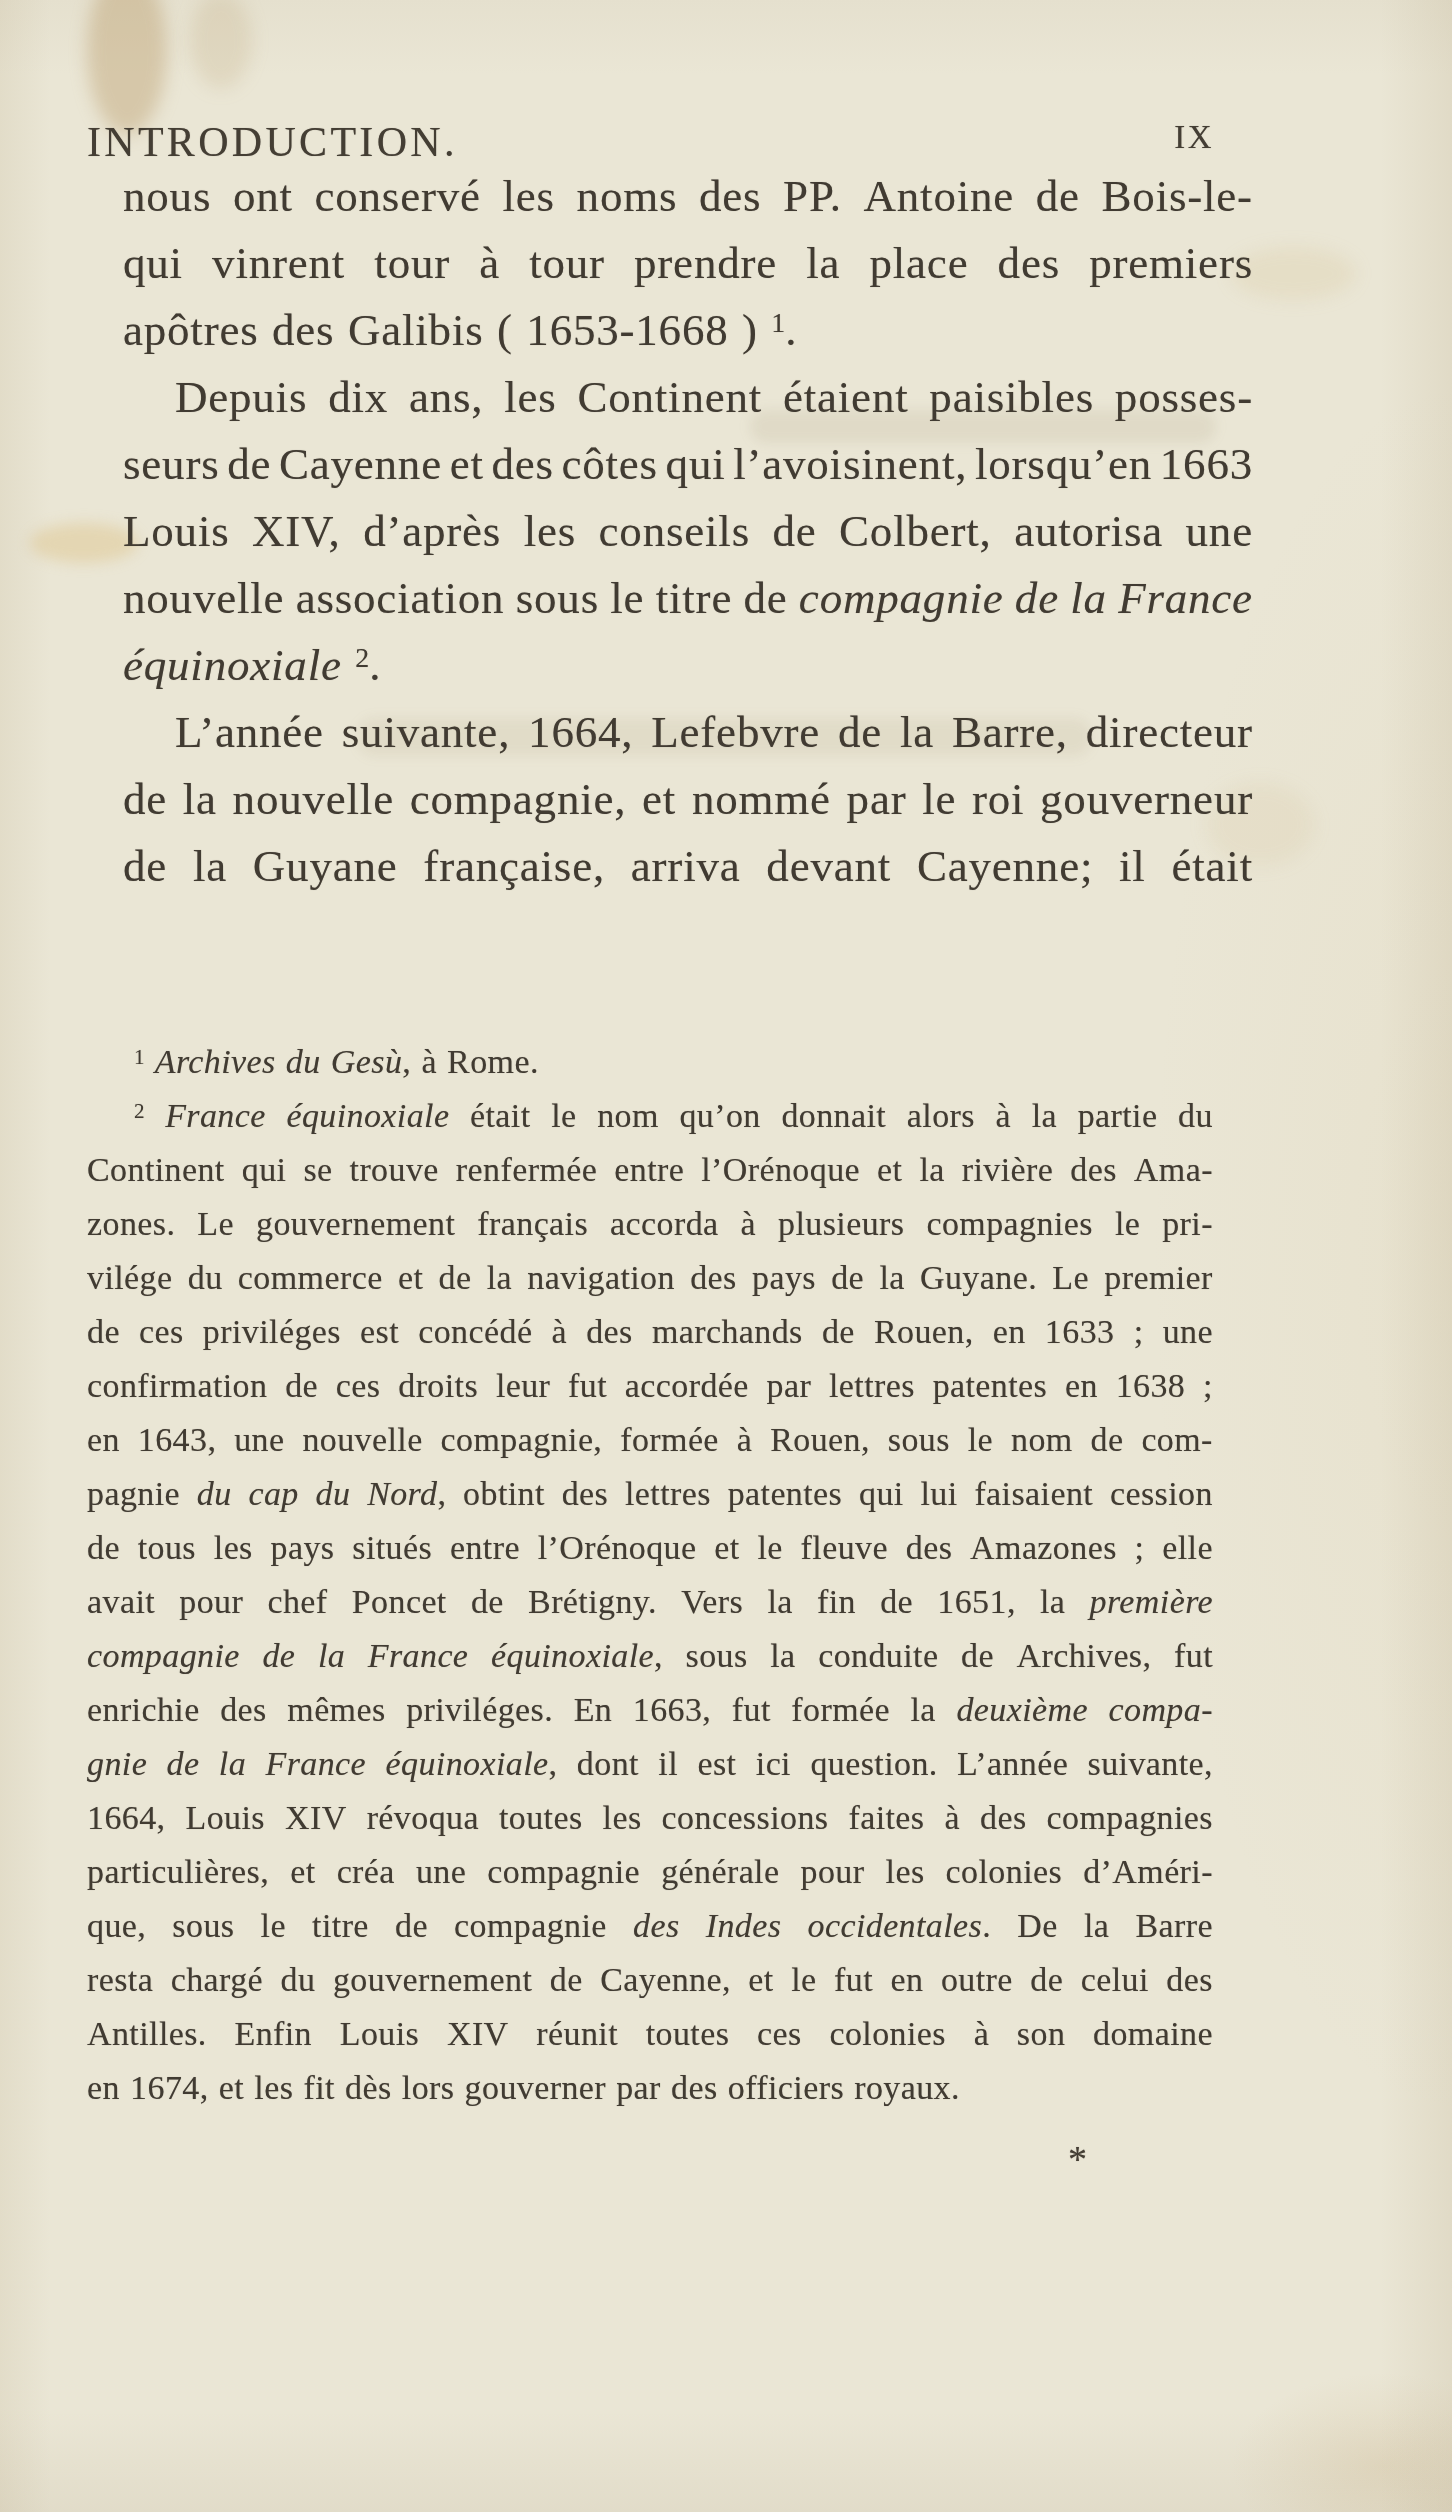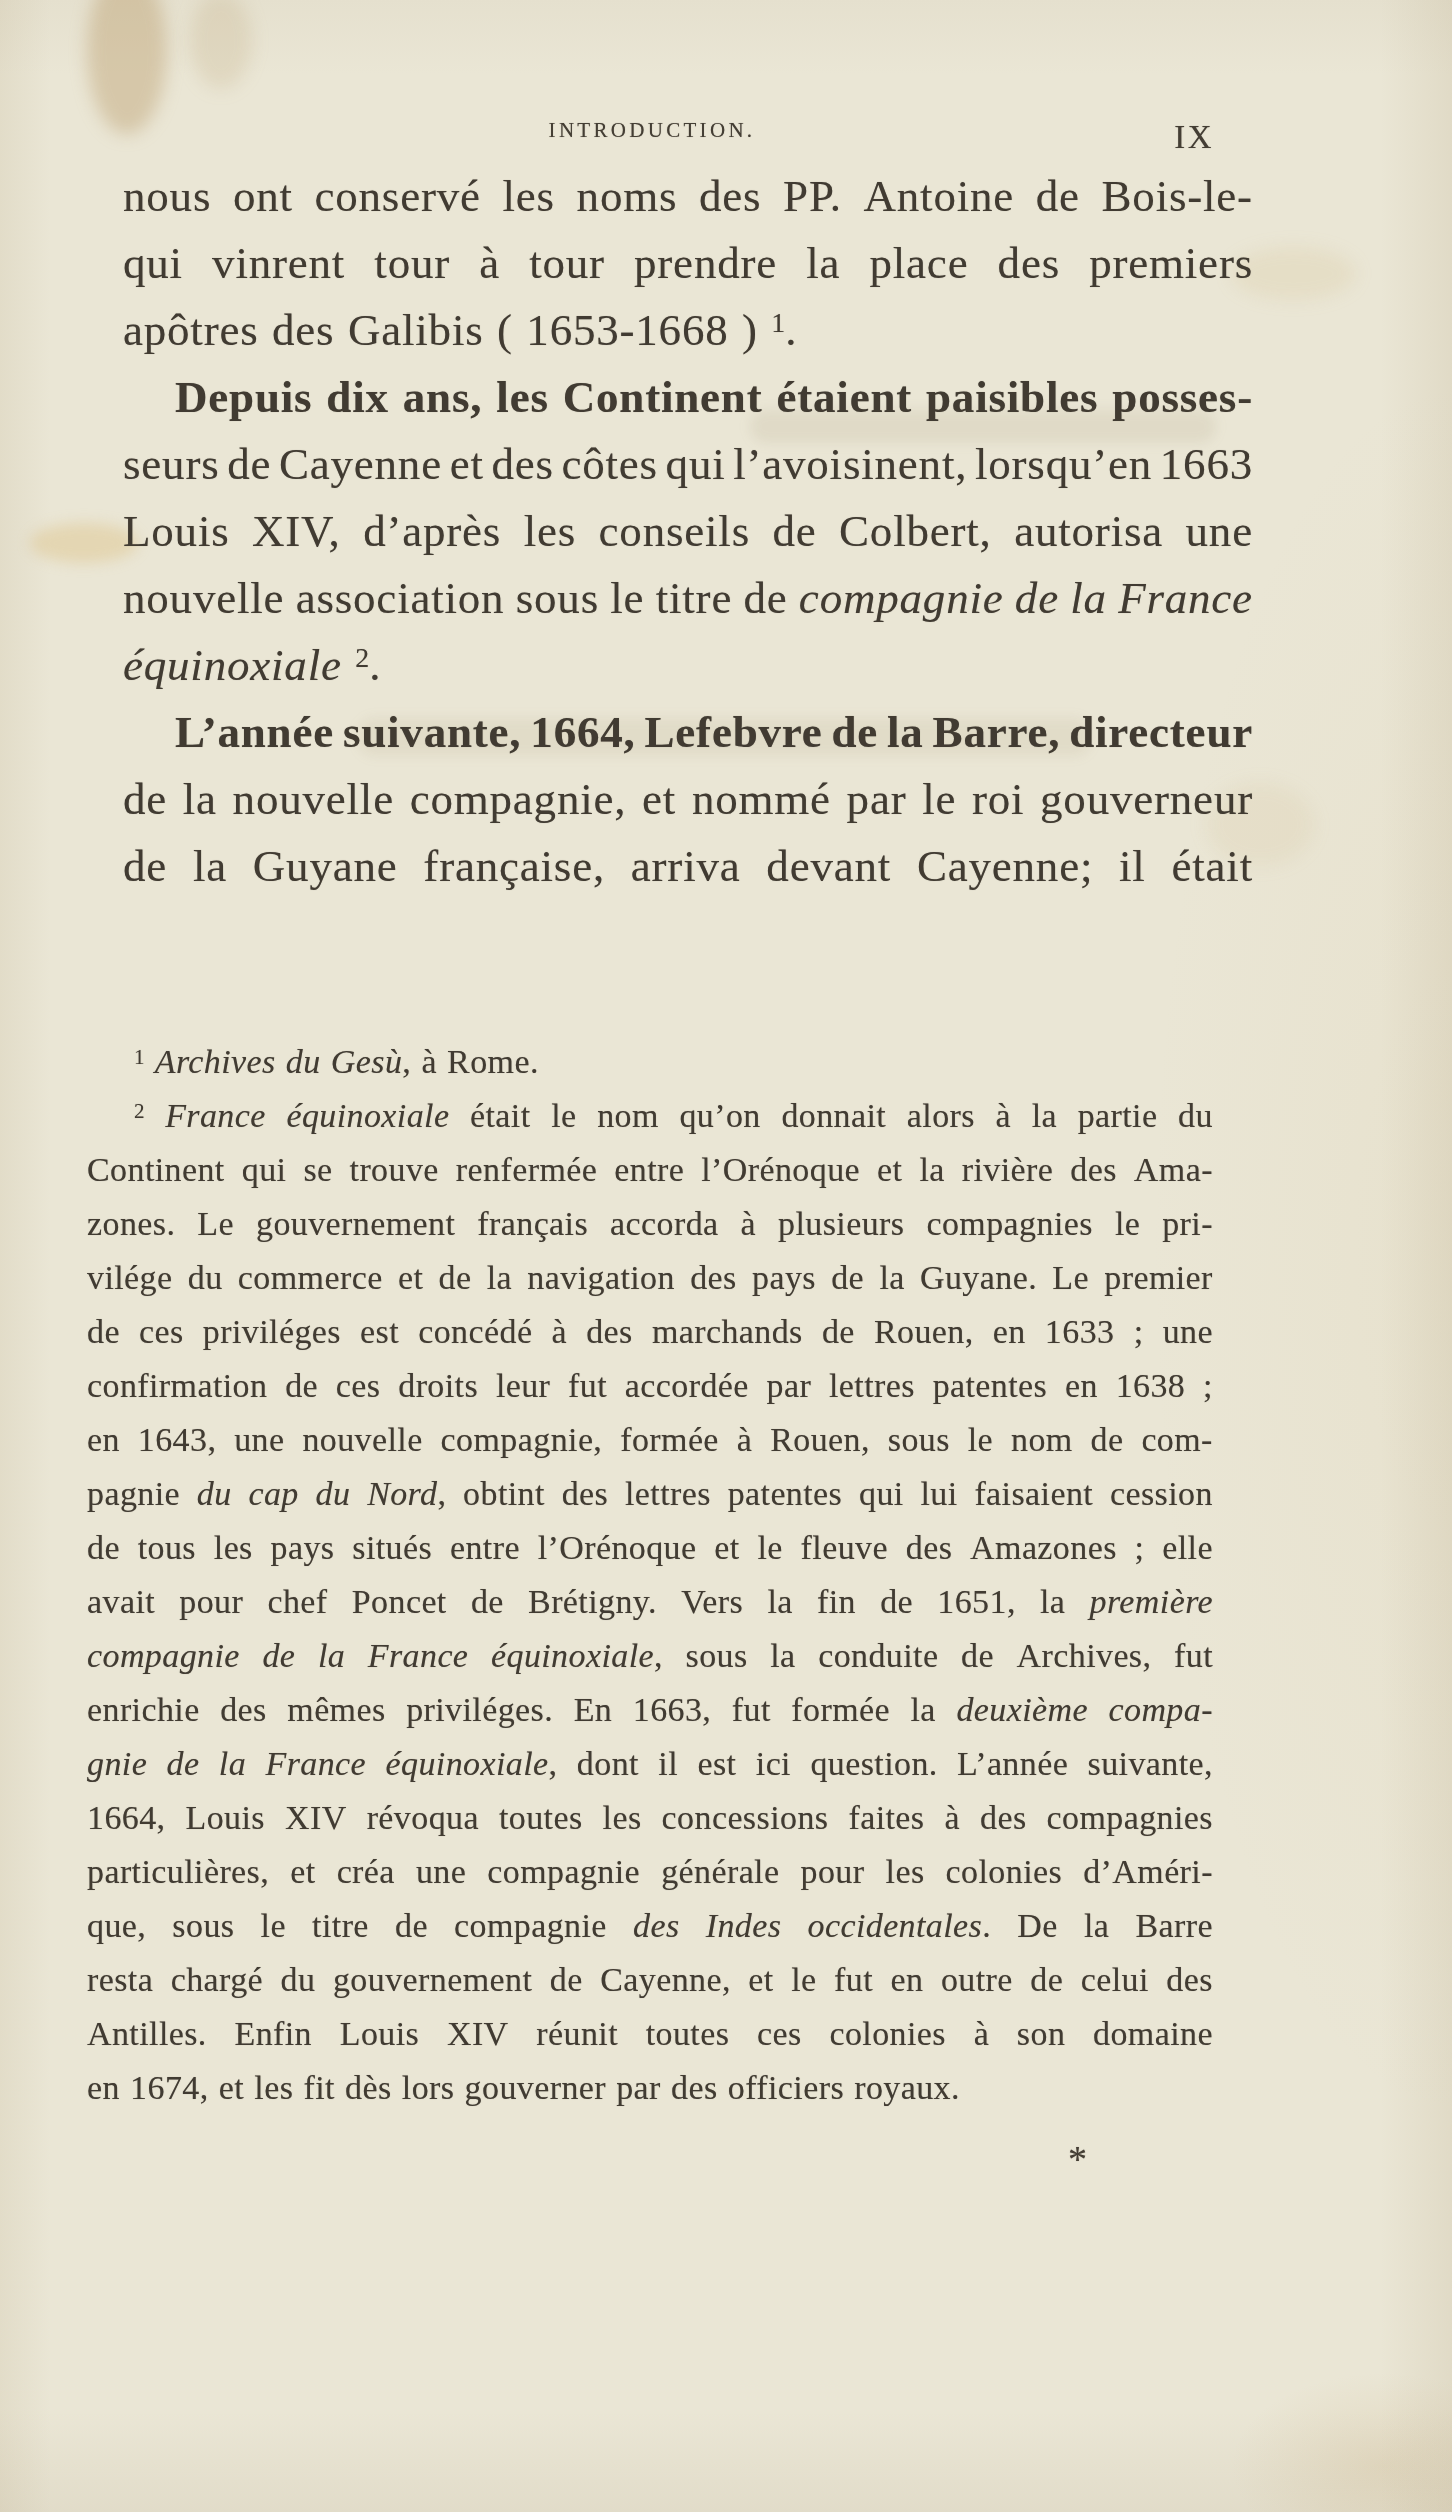--- a/index.html
+++ b/index.html
@@ -32,7 +32,7 @@
 
   .header{position:absolute;left:87px;top:118px;width:1130px;height:47px;}
   .running-title{
-    text-align:center;font-size:21px;letter-spacing:3.3px;
+    text-align:left;font-size:42px;letter-spacing:3.3px;
     color:#443e34;text-shadow:0 0 0.8px rgba(65,59,50,.55);
   }
   .page-number{

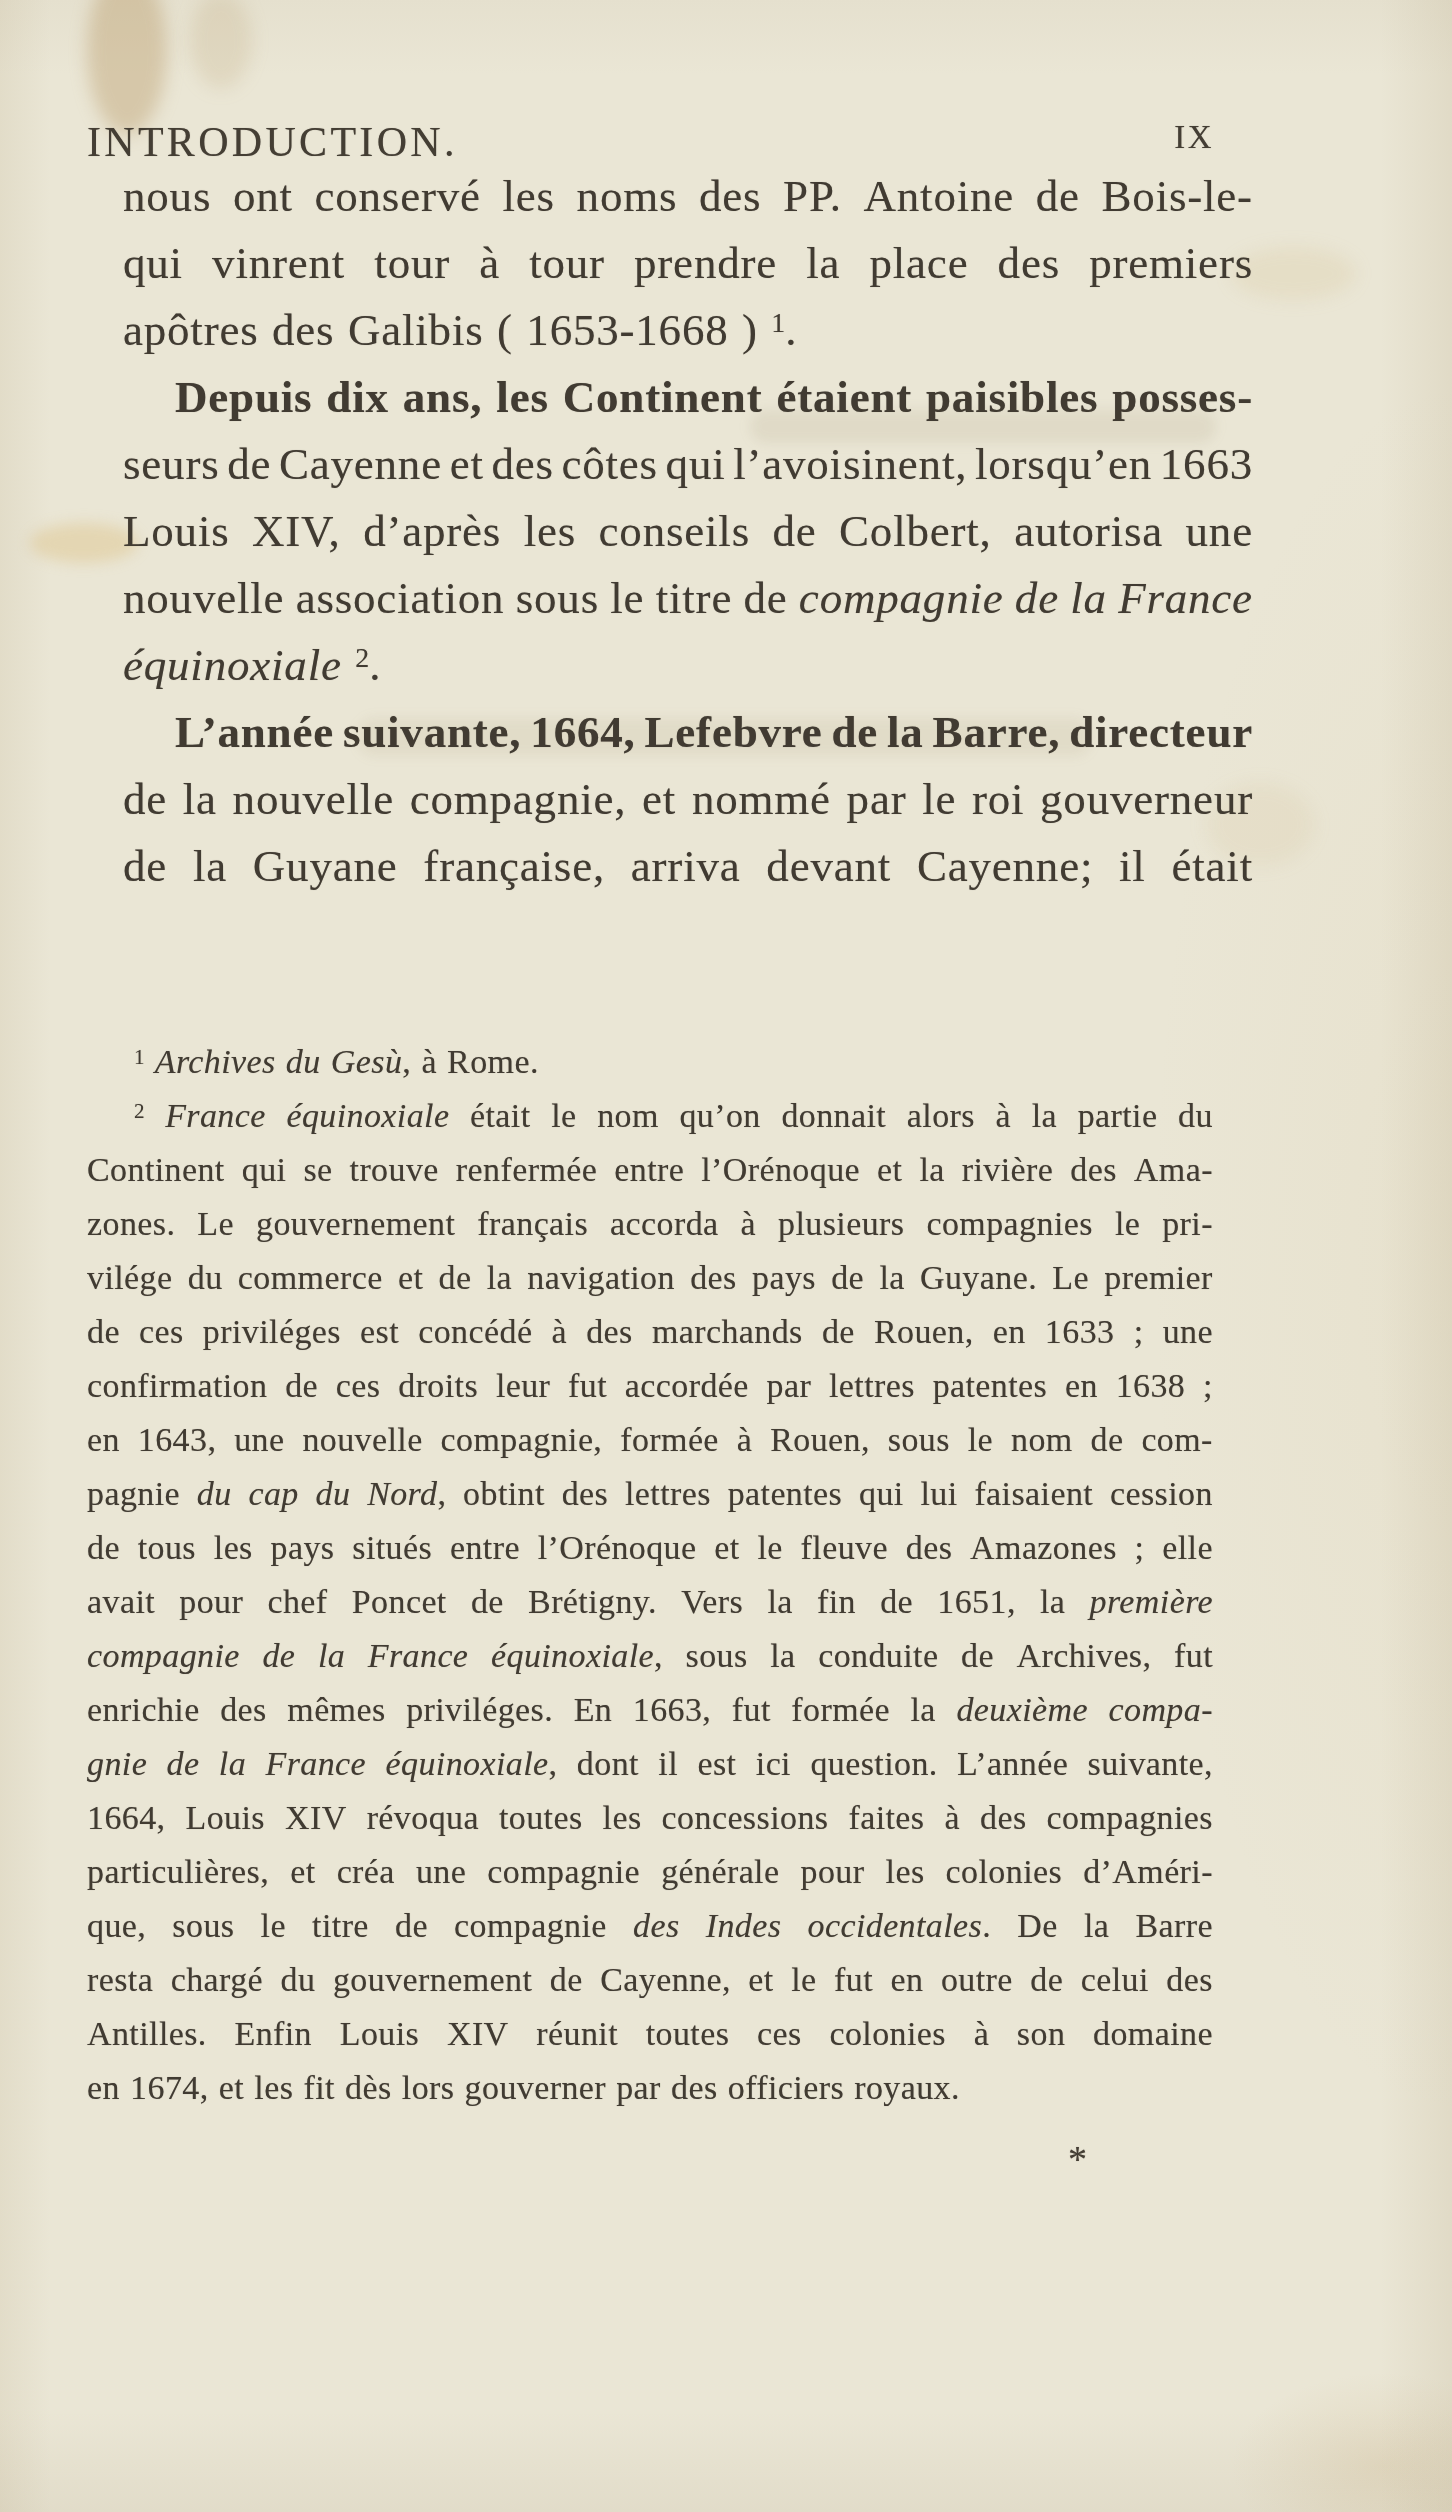--- a/index.html
+++ b/index.html
@@ -48,7 +48,7 @@
 
   .line{display:flex;justify-content:space-between;align-items:baseline;}
   .line.end{justify-content:flex-start;column-gap:.30em;}
-  .body-text .line.indent{padding-left:52px;font-weight:bold;}
+  .body-text .line.indent{padding-left:52px;}
   .footnotes .line.indent{padding-left:47px;}
   .w{white-space:pre;}
   .fr.italic{font-style:italic;}

